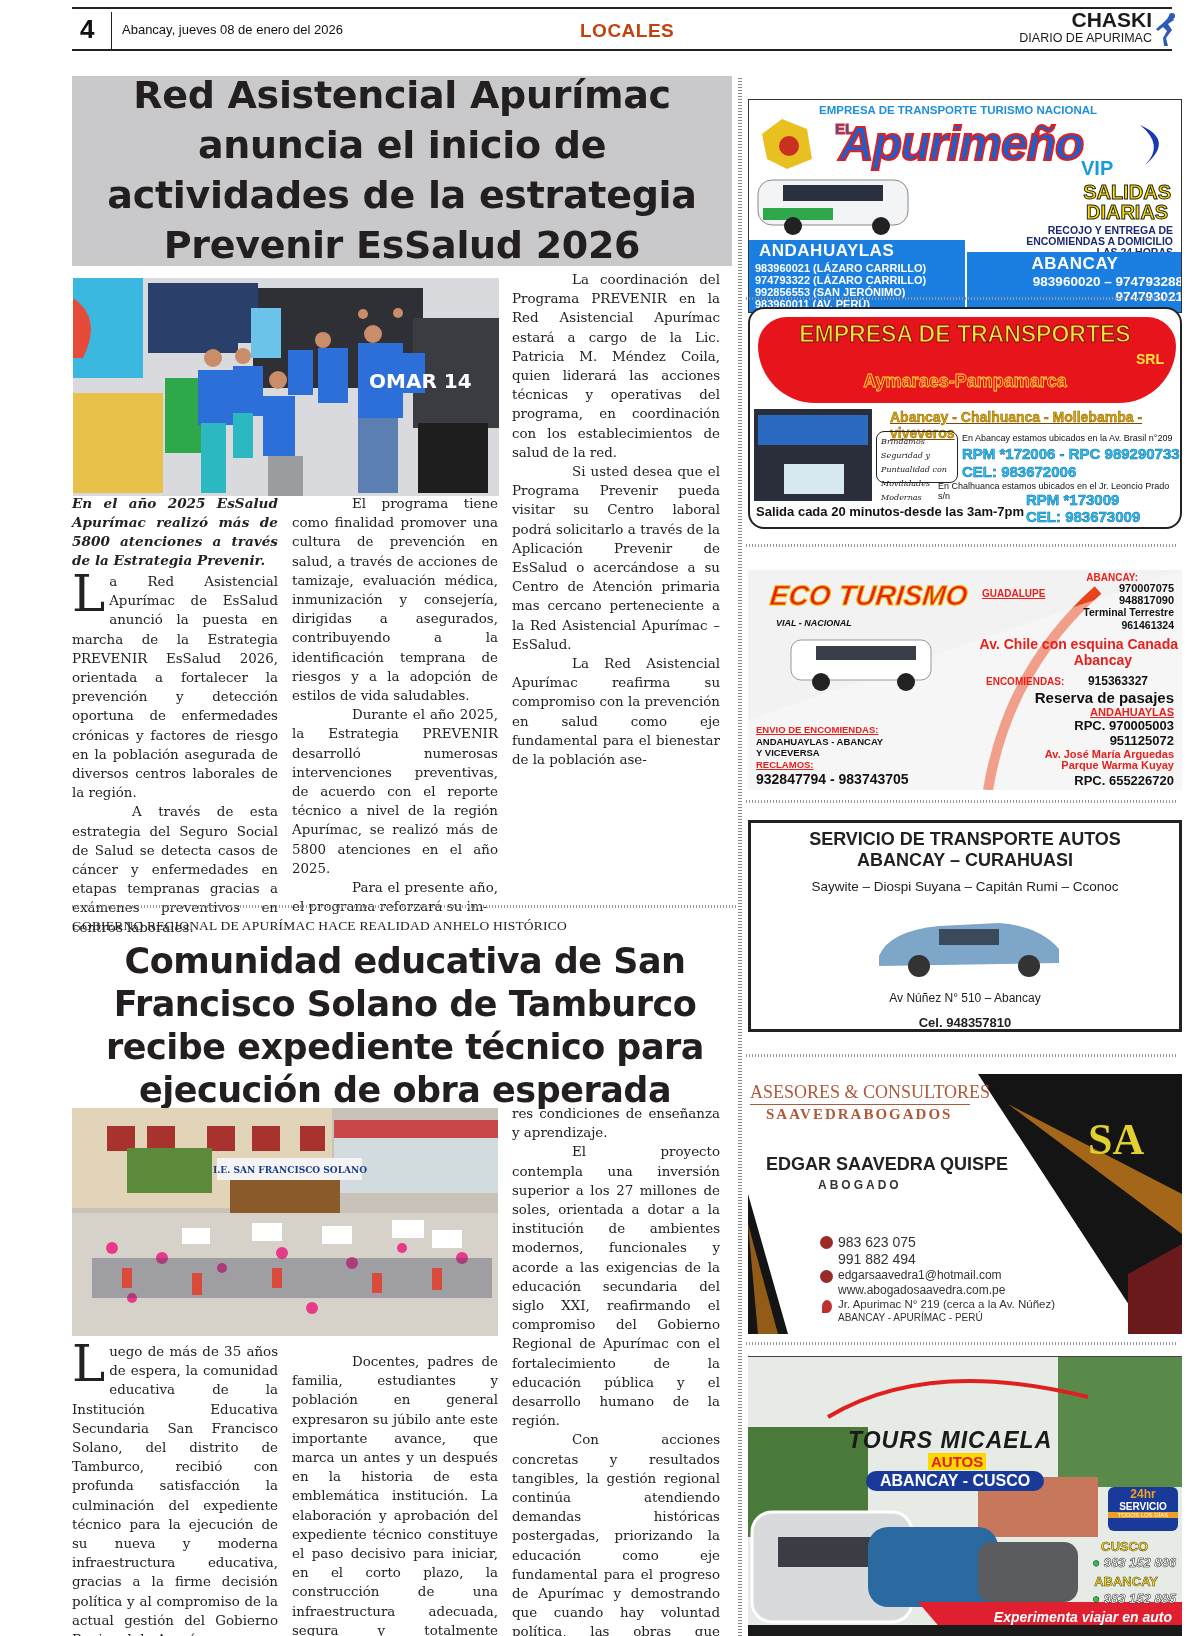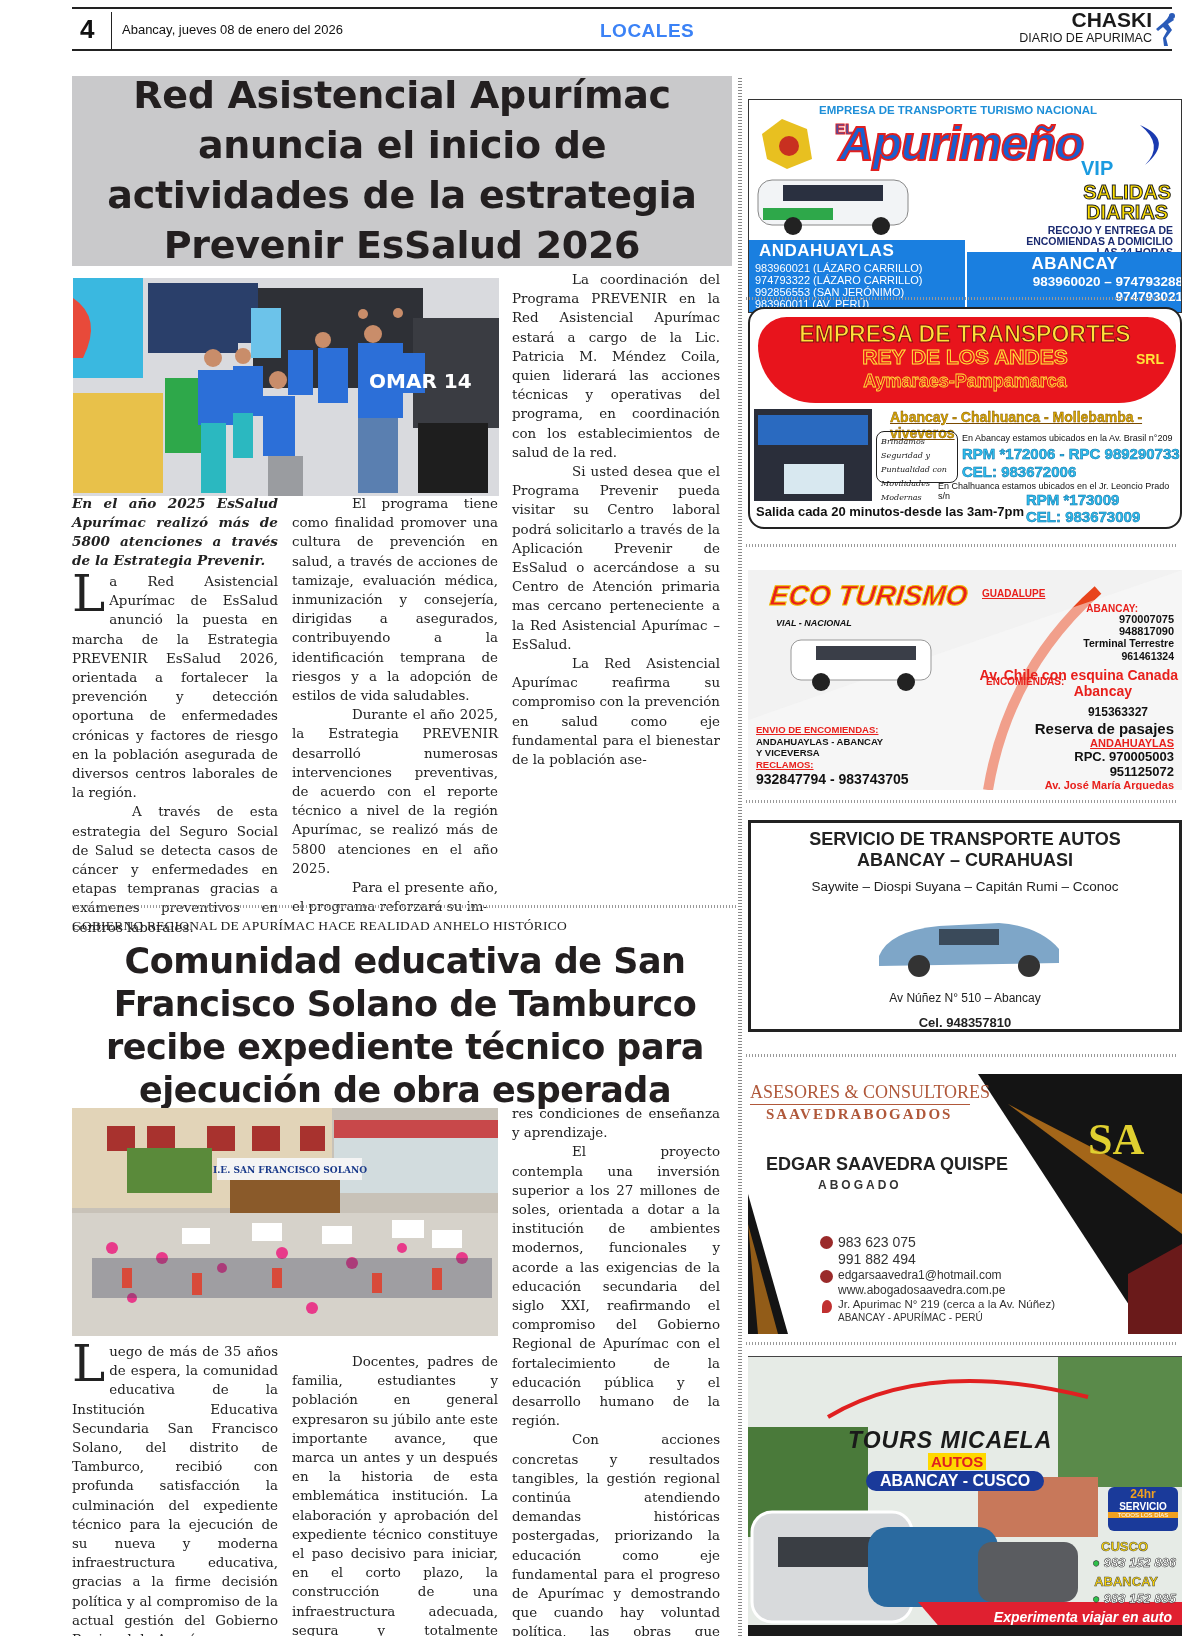--- a/index.html
+++ b/index.html
@@ -14,7 +14,7 @@
   .hdr-sep { left: 111px; top: 12px; width: 1px; height: 38px; background: #222; }
   .page-num { left: 80px; top: 14px; font-family: "Liberation Sans", sans-serif; font-weight: bold; font-size: 26px; color: #111; }
   .date { left: 122px; top: 22px; font-family: "Liberation Sans", sans-serif; font-size: 13px; color: #111; }
-  .section { left: 600px; top: 20px; font-family: "Liberation Sans", sans-serif; font-weight: bold; font-size: 19px; color: #3b82f6; letter-spacing: 0.5px; }
+  .section { left: 580px; top: 20px; font-family: "Liberation Sans", sans-serif; font-weight: bold; font-size: 19px; color: #c2410c; letter-spacing: 0.5px; }
   .brand { right: 48px; top: 9px; text-align: right; font-family: "Liberation Sans", sans-serif; }
   .brand .n { font-weight: bold; font-size: 21px; line-height: 22px; }
   .brand .s { font-size: 12.5px; line-height: 14px; }

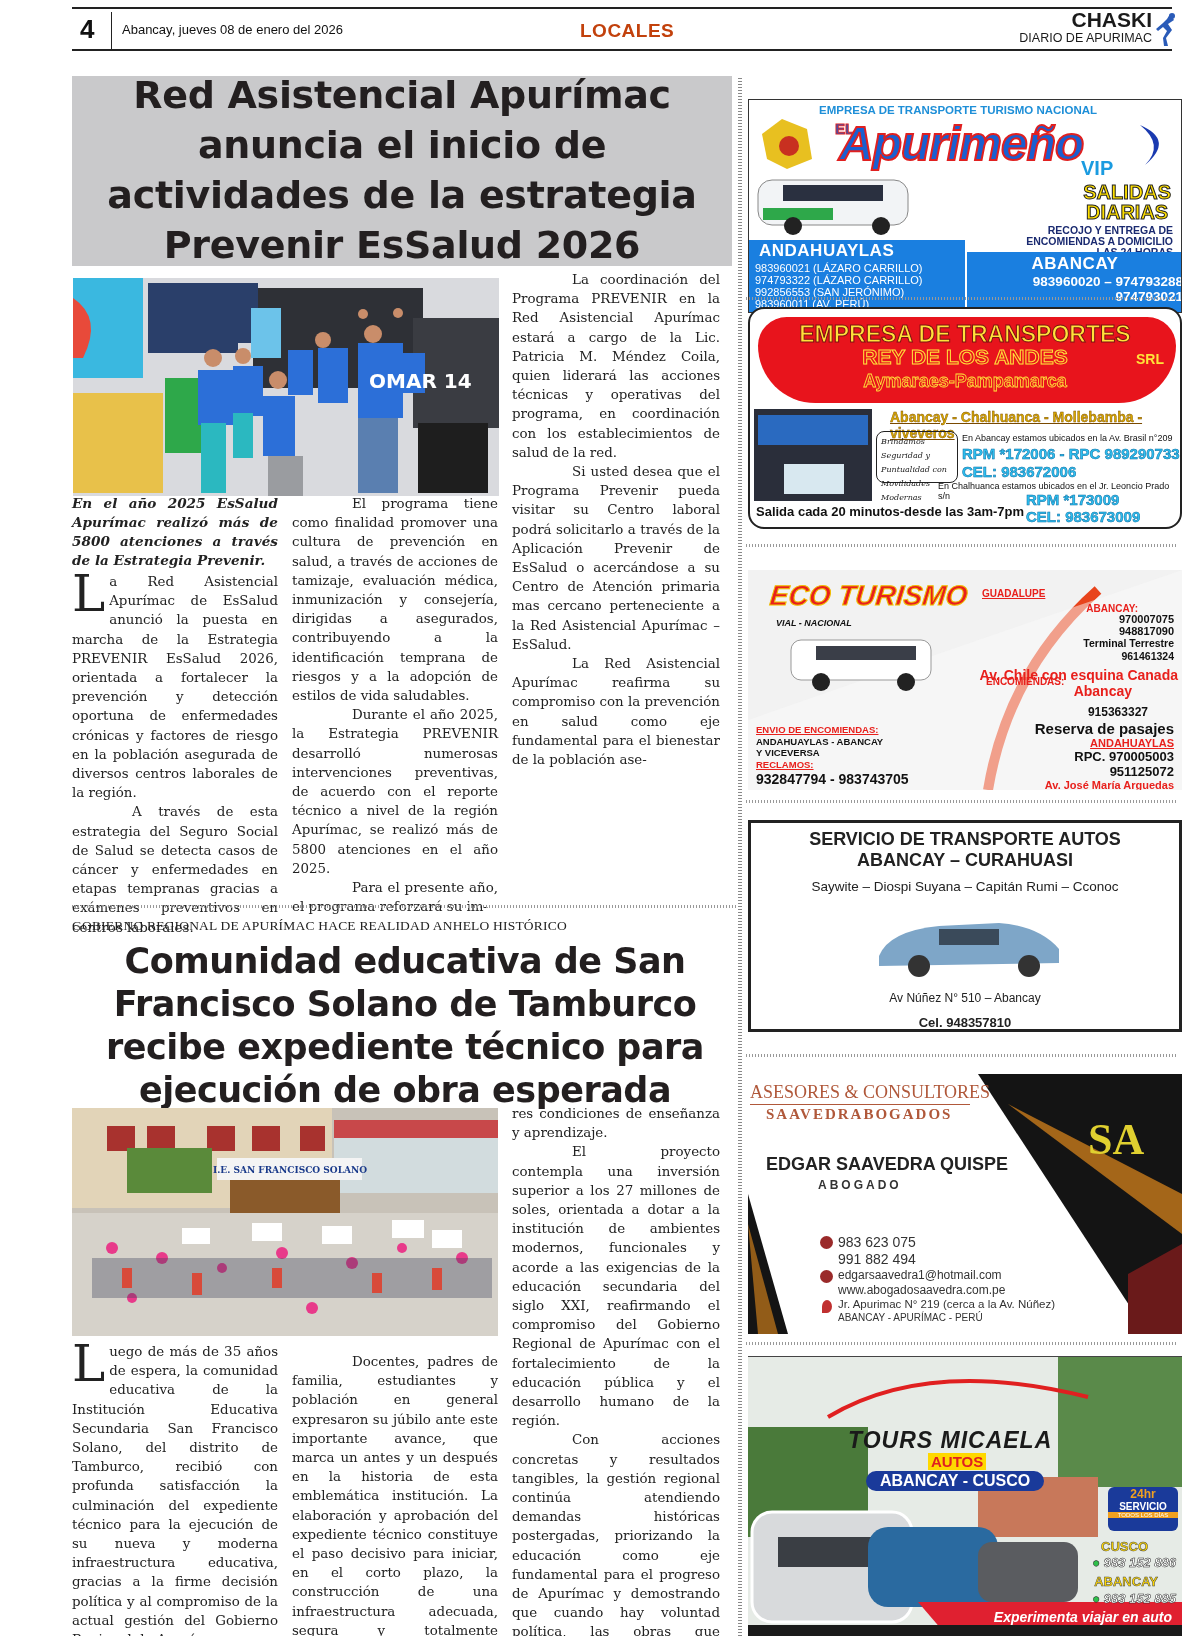--- a/index.html
+++ b/index.html
@@ -65,7 +65,7 @@
   .ad1 .panel-l { position: absolute; left: 0; top: 140px; width: 216px; height: 74px; background: #1a7fe0; }
   .ad1 .panel-r { position: absolute; left: 218px; top: 152px; width: 216px; height: 62px; background: #1a7fe0; }
   .ad1 .city { font-size: 17px; font-weight: bold; color: #fff; letter-spacing: 0.5px; }
-  .ad1 .ph { font-size: 11px; font-weight: normal; color: #fff; line-height: 12px; }
+  .ad1 .ph { font-size: 11px; font-weight: bold; color: #fff; line-height: 12px; }
   .ad1 .ph-r { font-size: 13.5px; font-weight: bold; color: #fff; line-height: 15px; text-align: right; }
 
   

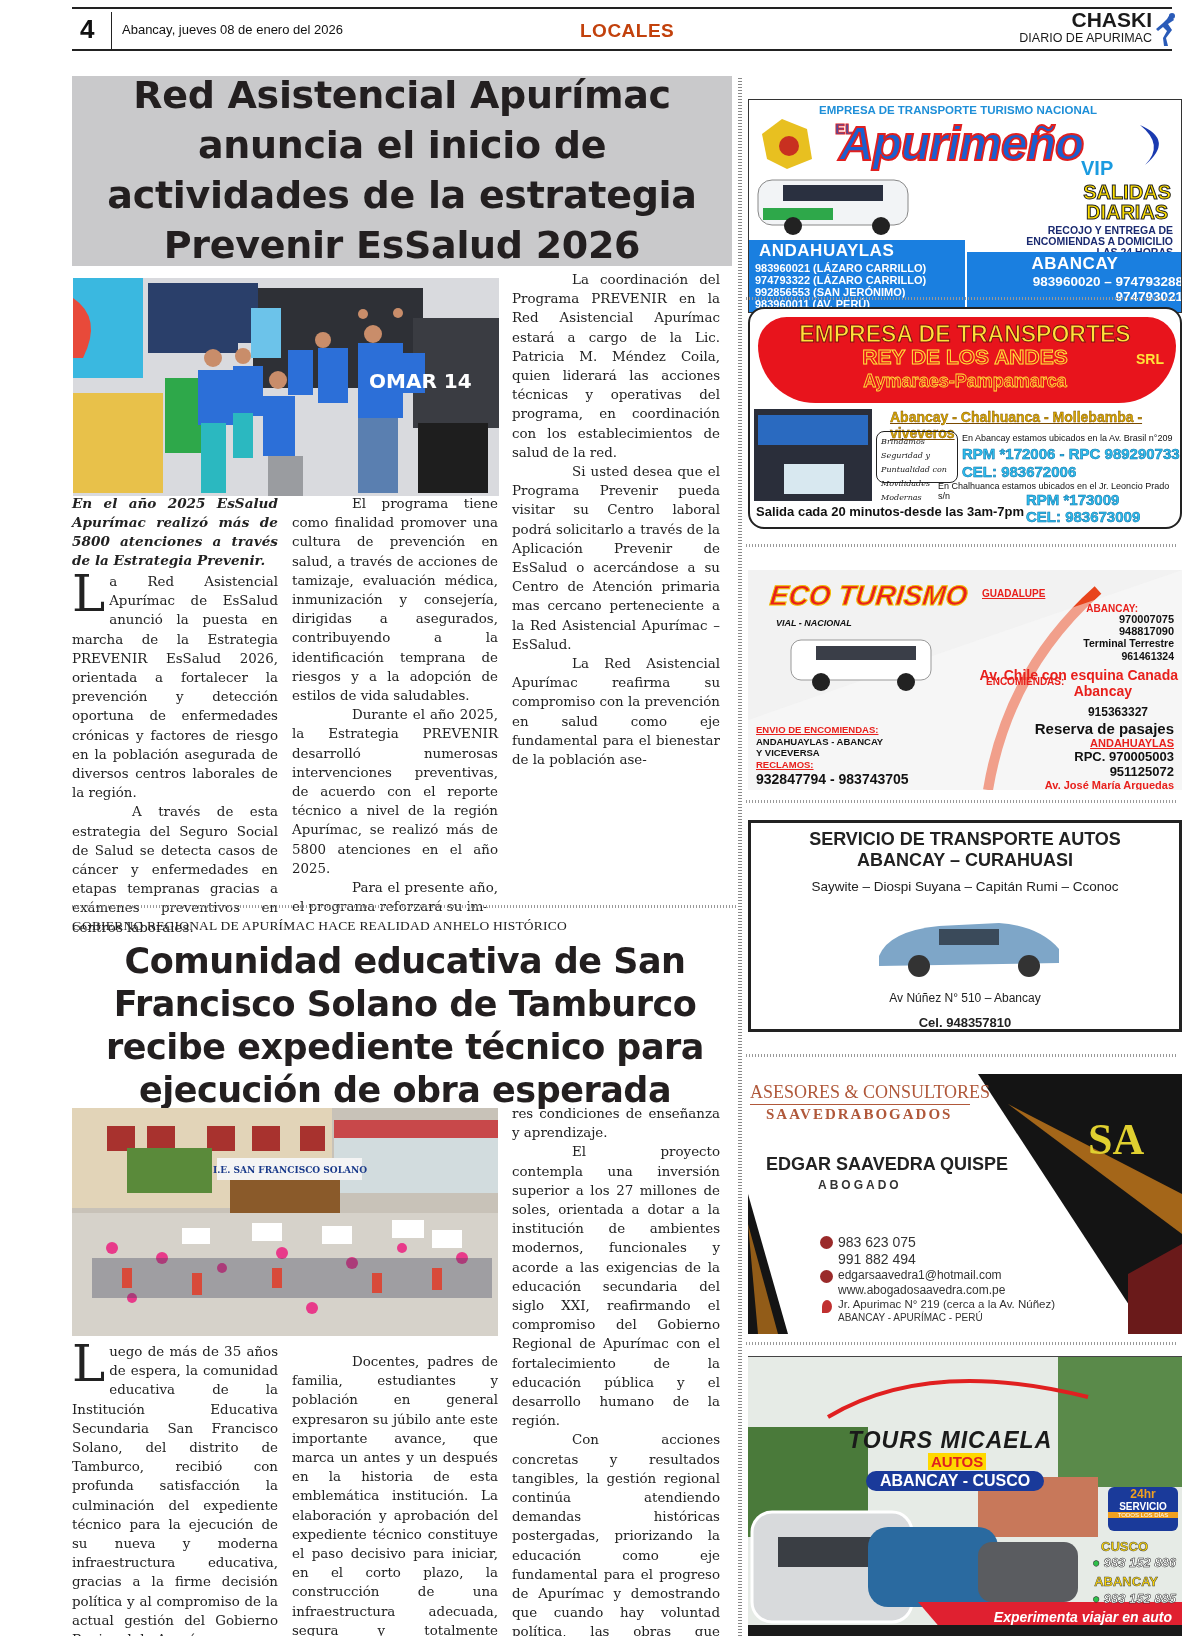--- a/index.html
+++ b/index.html
@@ -304,7 +304,6 @@
 <div class="ad ad2">
   <div class="redbox"></div>
   <div class="l1">EMPRESA DE TRANSPORTES</div>
-  <div class="l2">REY DE LOS ANDES</div>
   <div class="srl">SRL</div>
   <div class="l3">Aymaraes-Pampamarca</div>
   <svg style="position:absolute;left:4px;top:100px" width="118" height="92">

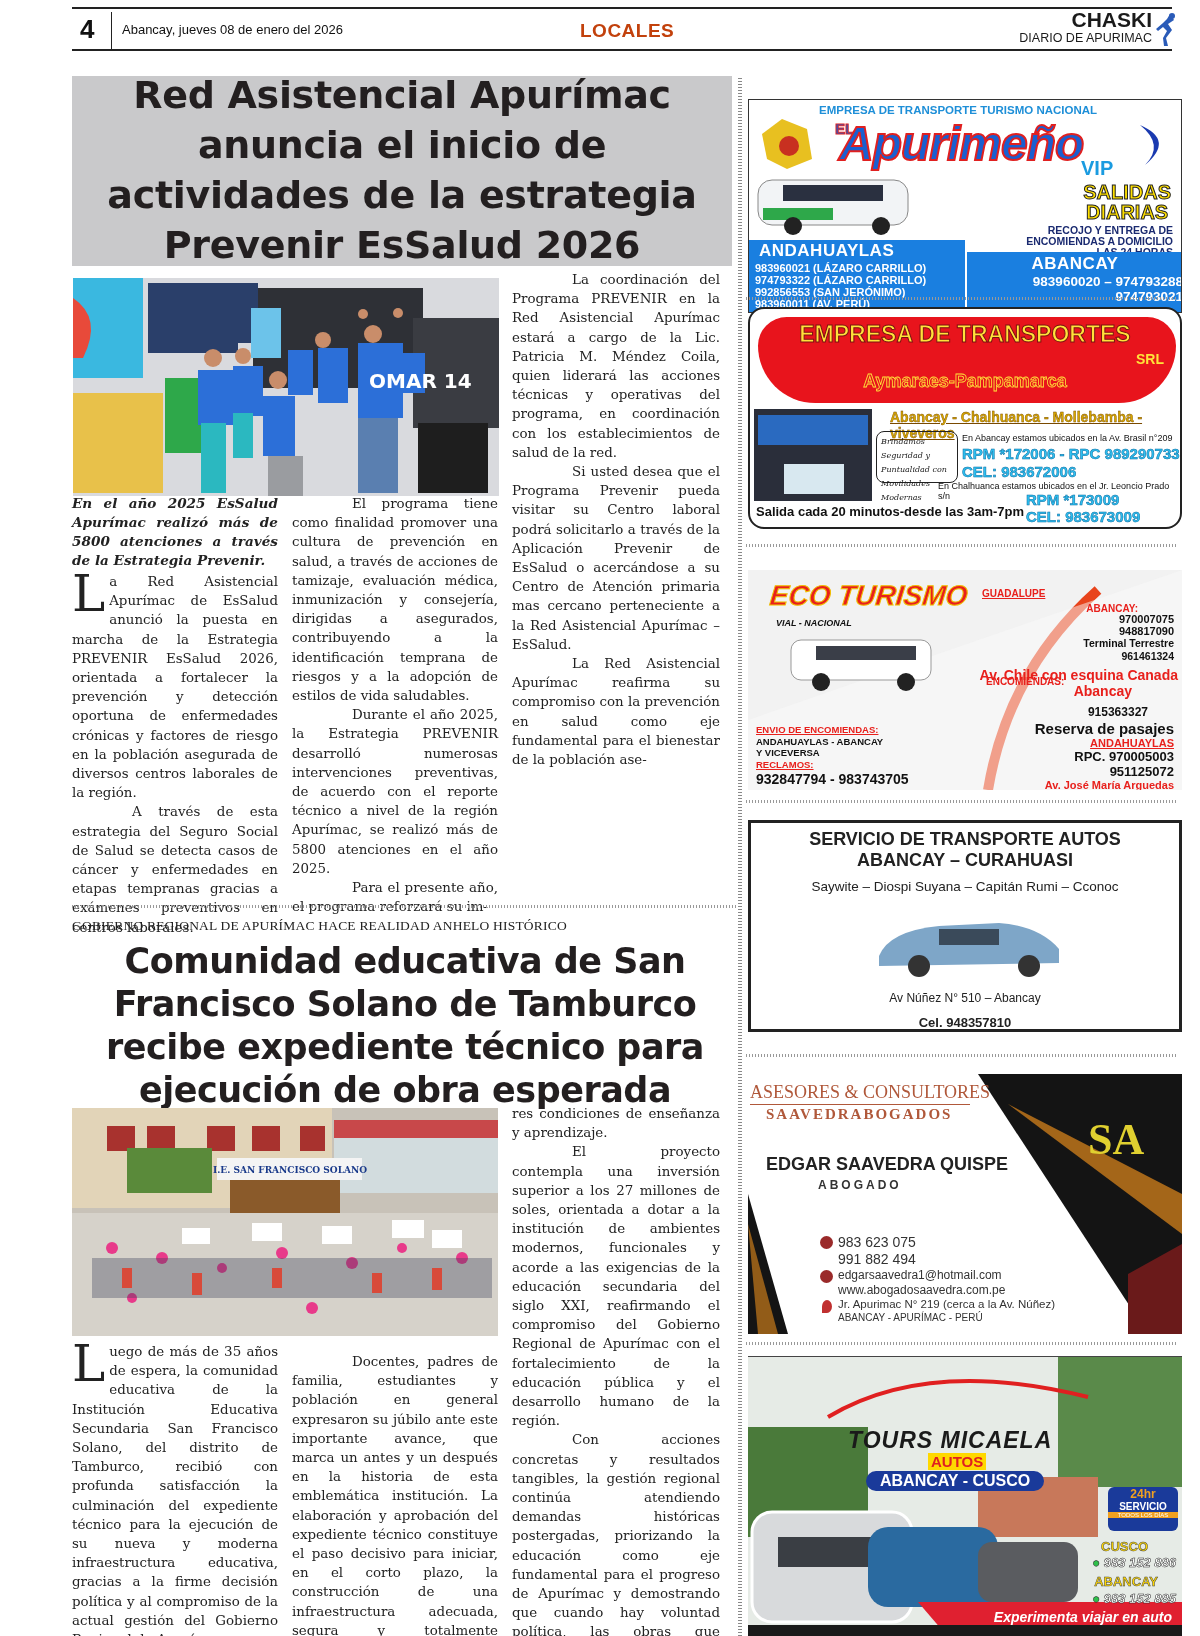--- a/index.html
+++ b/index.html
@@ -85,7 +85,7 @@
   .ad3 { left: 748px; top: 570px; width: 434px; height: 220px; background: #f2f2f2; }
   .ad3 .eco { position: absolute; left: 22px; top: 10px; font-size: 28px; font-weight: bold; font-style: italic; color: #e8201c; -webkit-text-stroke: 1px #f0c000; transform: skewX(-6deg); }
   .ad3 .vial { position: absolute; left: 28px; top: 48px; font-size: 9px; font-weight: bold; font-style: italic; color: #111; }
-  .ad3 .r { position: absolute; right: 8px; text-align: right; font-weight: bold; margin-top: 31px; }
+  .ad3 .r { position: absolute; right: 8px; text-align: right; font-weight: bold; }
 
   
   .ad4 { left: 748px; top: 820px; width: 434px; height: 212px; border: 3px solid #222; background: #fff; text-align: center; }

